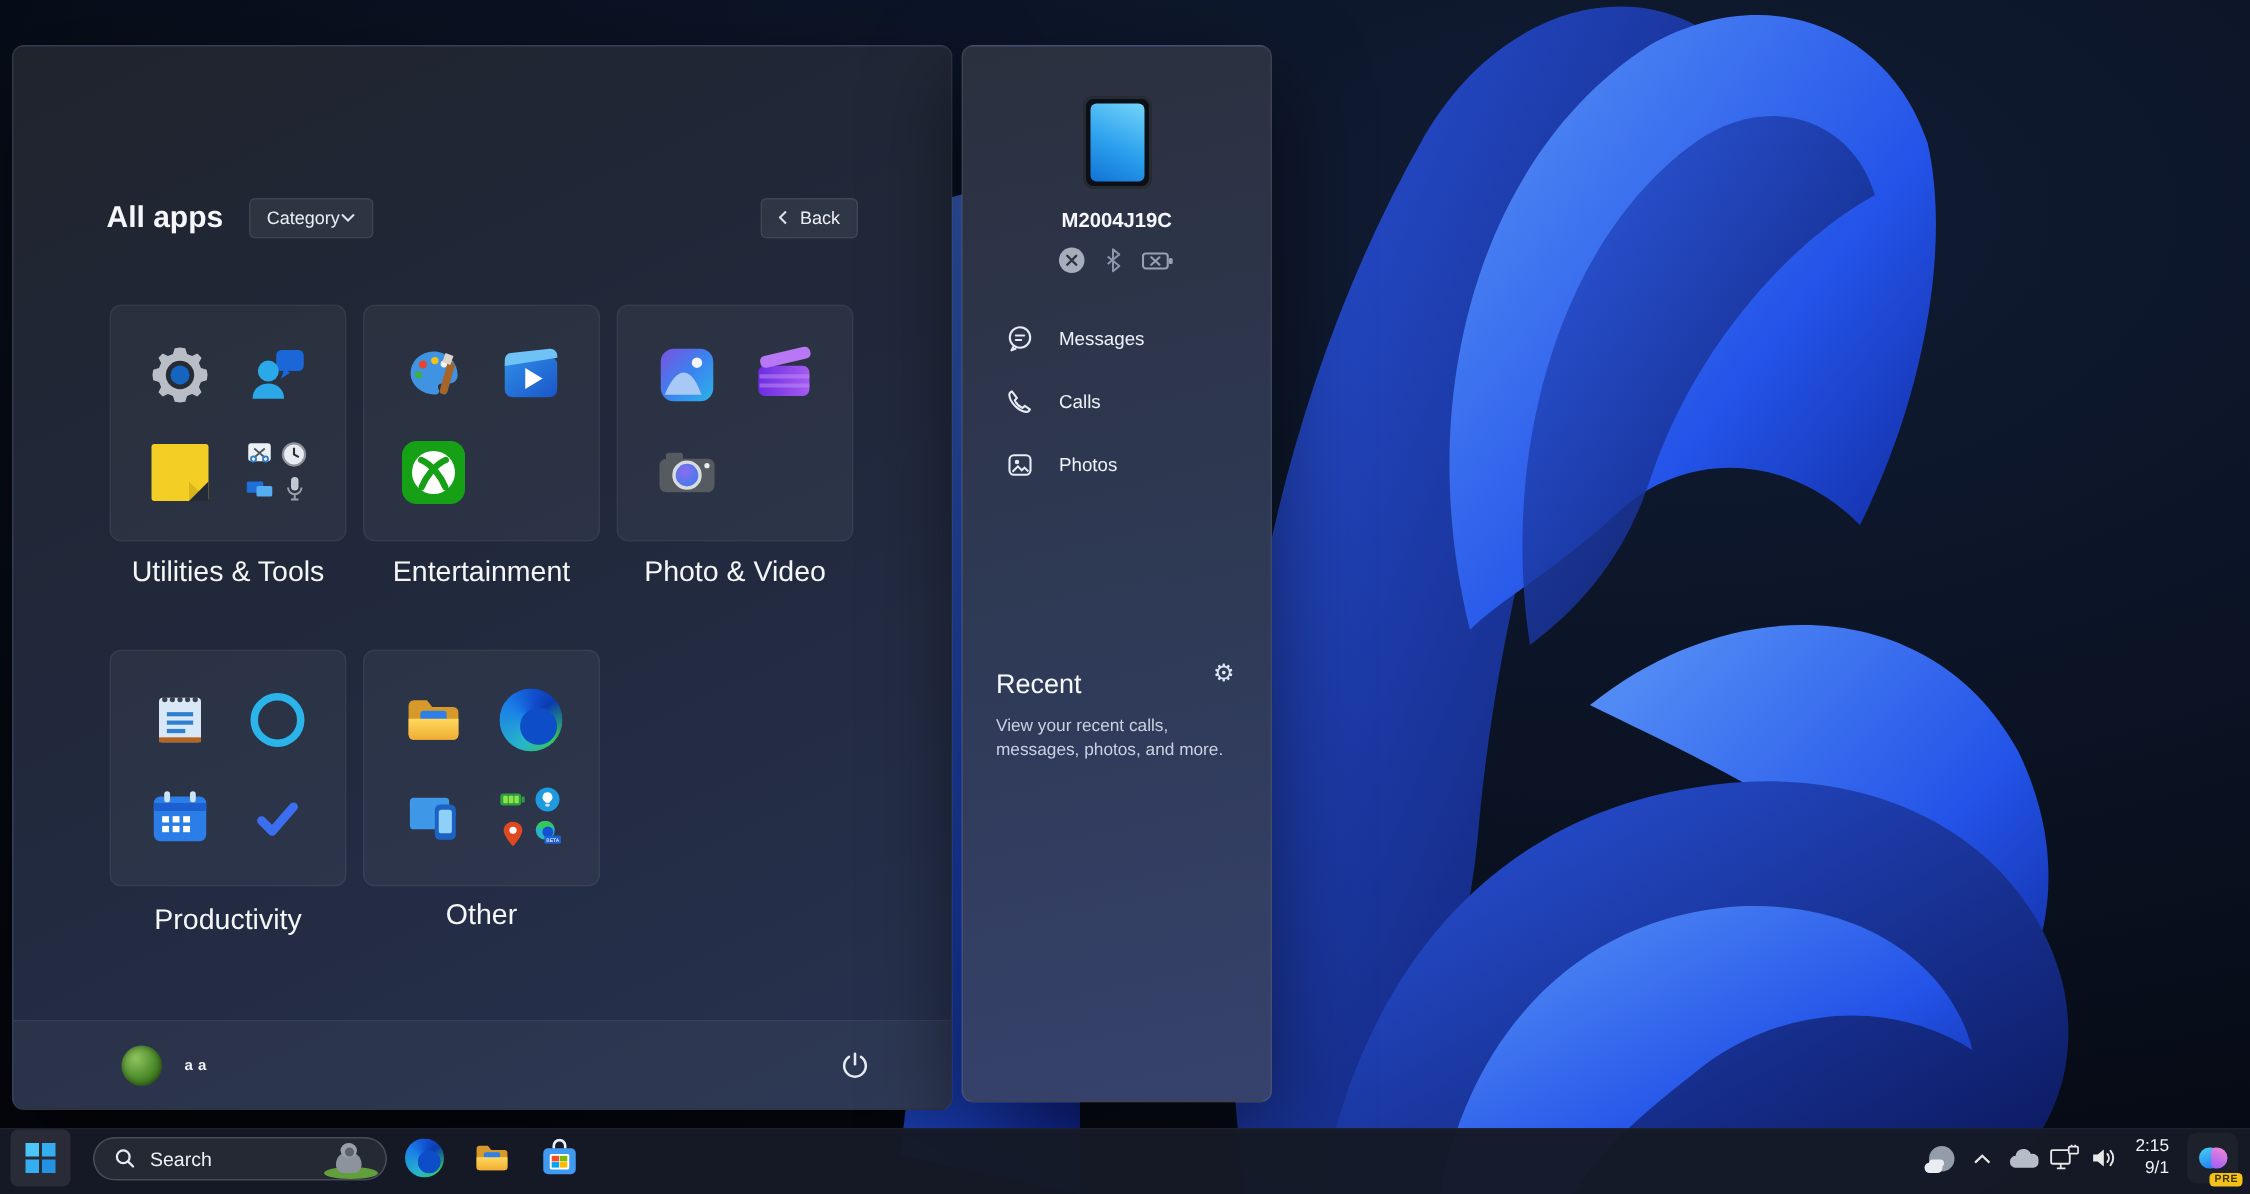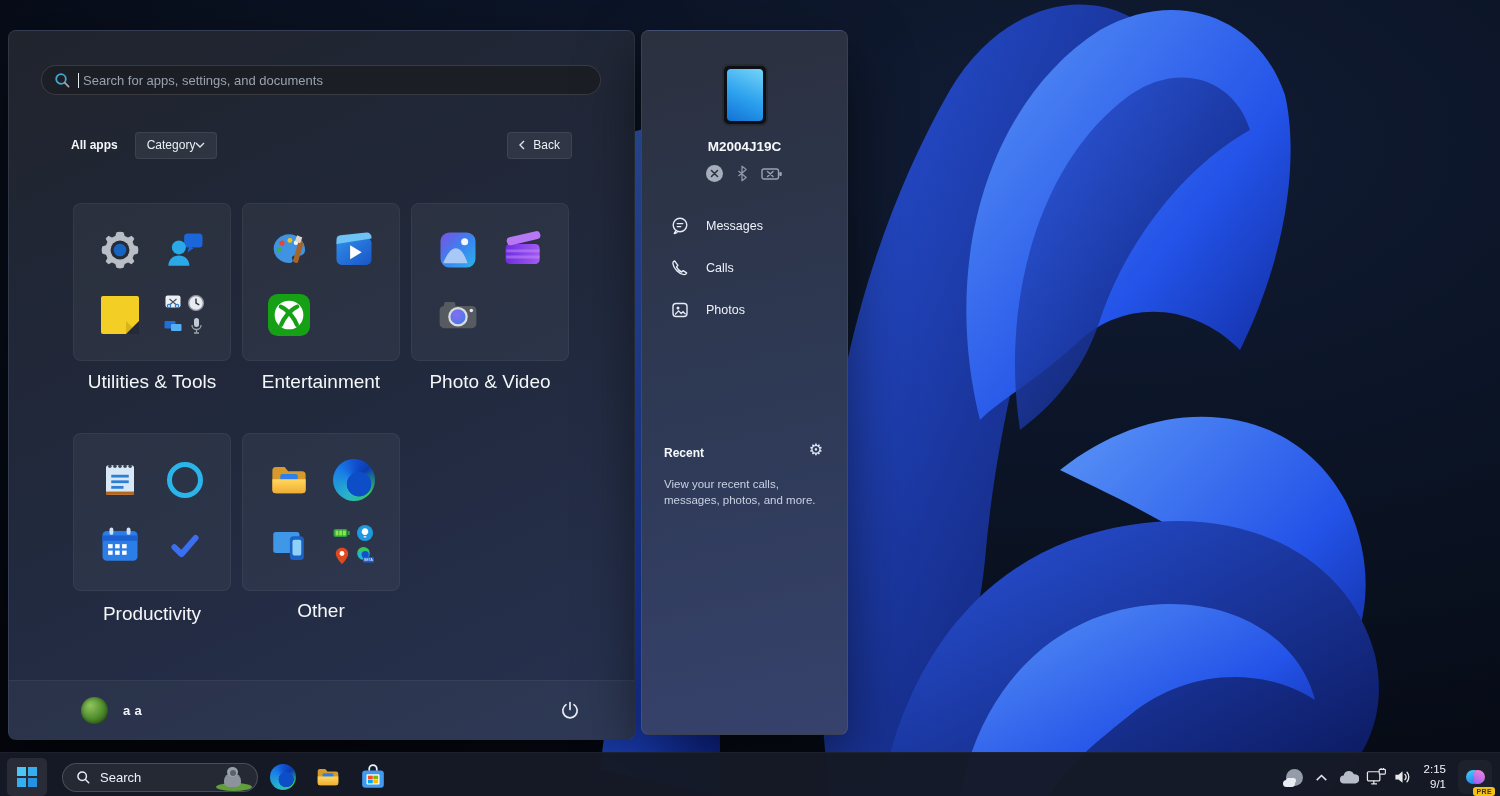--- a/index.html
+++ b/index.html
@@ -165,14 +165,6 @@
 
 <div id="start-menu" class="panel">
 
-  <div class="search-box">
-    <svg width="17" height="17" viewBox="0 0 17 17">
-      <circle cx="7" cy="7" r="4.8" fill="none" stroke="#3fa8cc" stroke-width="1.8"></circle>
-      <path d="M10.7 10.7L14.6 14.6" stroke="#9aa5b1" stroke-width="1.8" stroke-linecap="round"></path>
-    </svg>
-    <span class="caret"></span>
-    <input type="text" placeholder="Search for apps, settings, and documents" style="">
-  </div>
 
   <div class="hdr-row">
     <span class="all-apps">All apps</span>

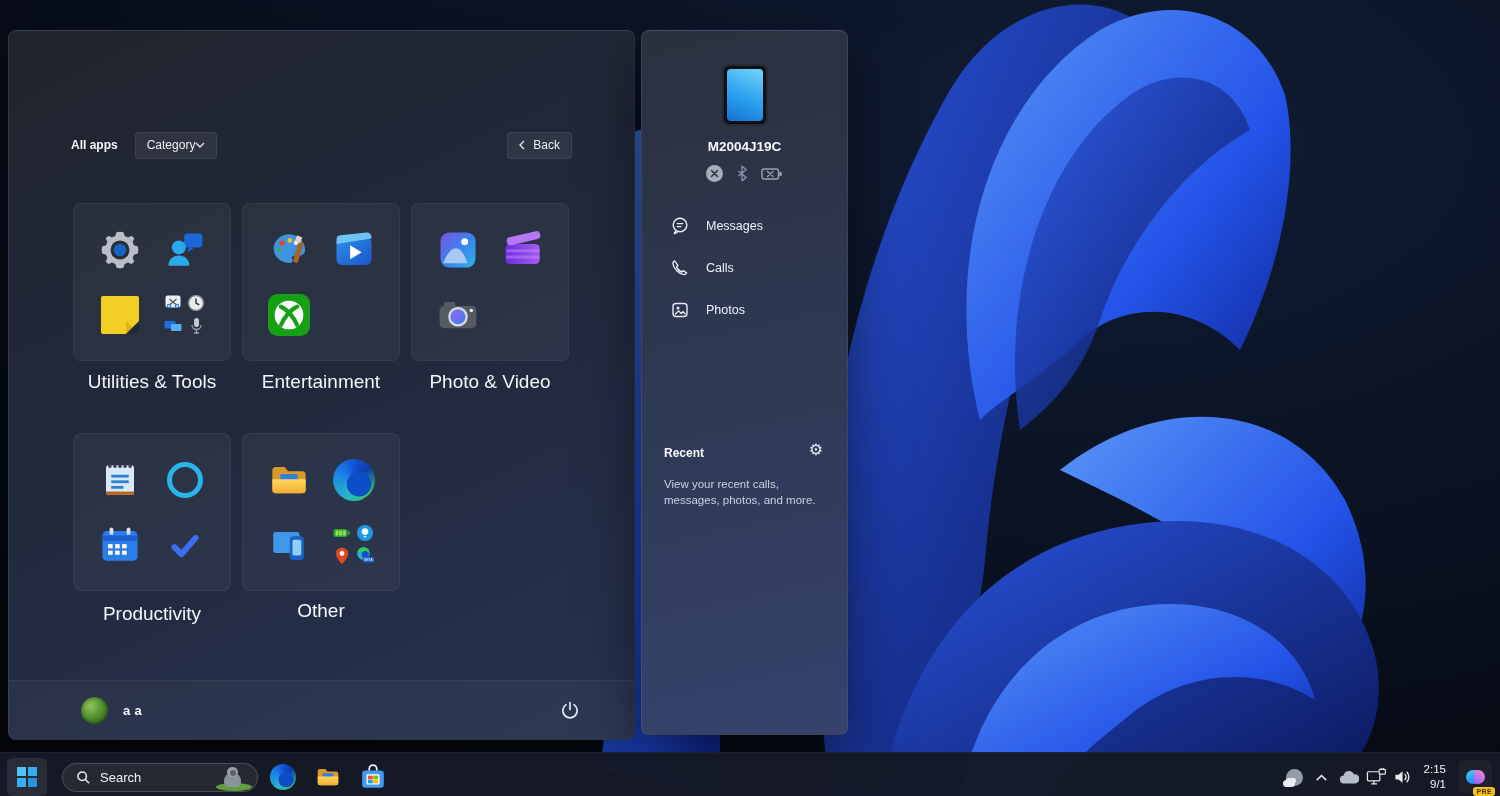--- a/index.html
+++ b/index.html
@@ -35,7 +35,7 @@
   
   .hdr-row{position:absolute;left:62px;right:62px;top:100px;height:28px;
     display:flex;align-items:center}
-  .all-apps{font-size:12px;font-weight:bold;color:#f5f7fa}
+  .all-apps{font-size:20px;font-weight:bold;color:#f5f7fa}
   .btn{background:rgba(255,255,255,.065);border:1px solid rgba(255,255,255,.08);
     border-radius:4px;color:#eceff4;font-size:12px;height:27px;
     display:inline-flex;align-items:center;gap:0;padding:0 11px;box-sizing:border-box;cursor:default}

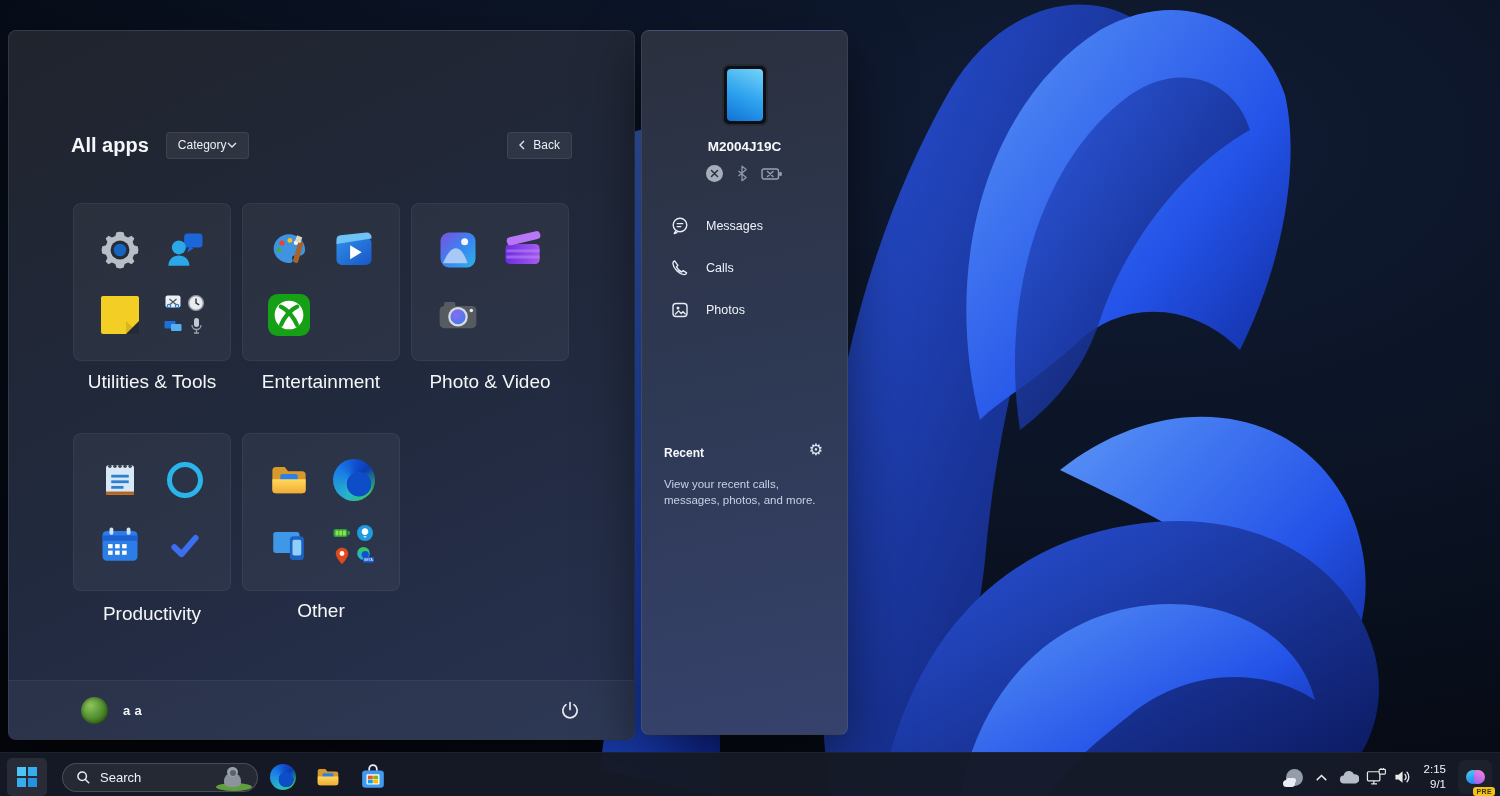--- a/index.html
+++ b/index.html
@@ -92,7 +92,7 @@
     display:flex;align-items:center;gap:16px;padding-left:15px;box-sizing:border-box}
   .pitem span.lbl{font-size:12.5px;color:#eef2fa}
   .pi-1{top:175px}.pi-2{top:217px}.pi-3{top:259px}
-  .recent-h{position:absolute;left:22px;top:415px;font-size:12px;font-weight:bold;color:#f6f8fc}
+  .recent-h{position:absolute;left:22px;top:415px;font-size:18px;font-weight:normal;color:#f6f8fc}
   .recent-gear{position:absolute;right:24px;top:411px;font-size:16px;color:#dfe6f5;line-height:1}
   .recent-desc{position:absolute;left:22px;top:446px;width:154px;font-size:11.5px;line-height:1.35;color:#c9d1e2}
 

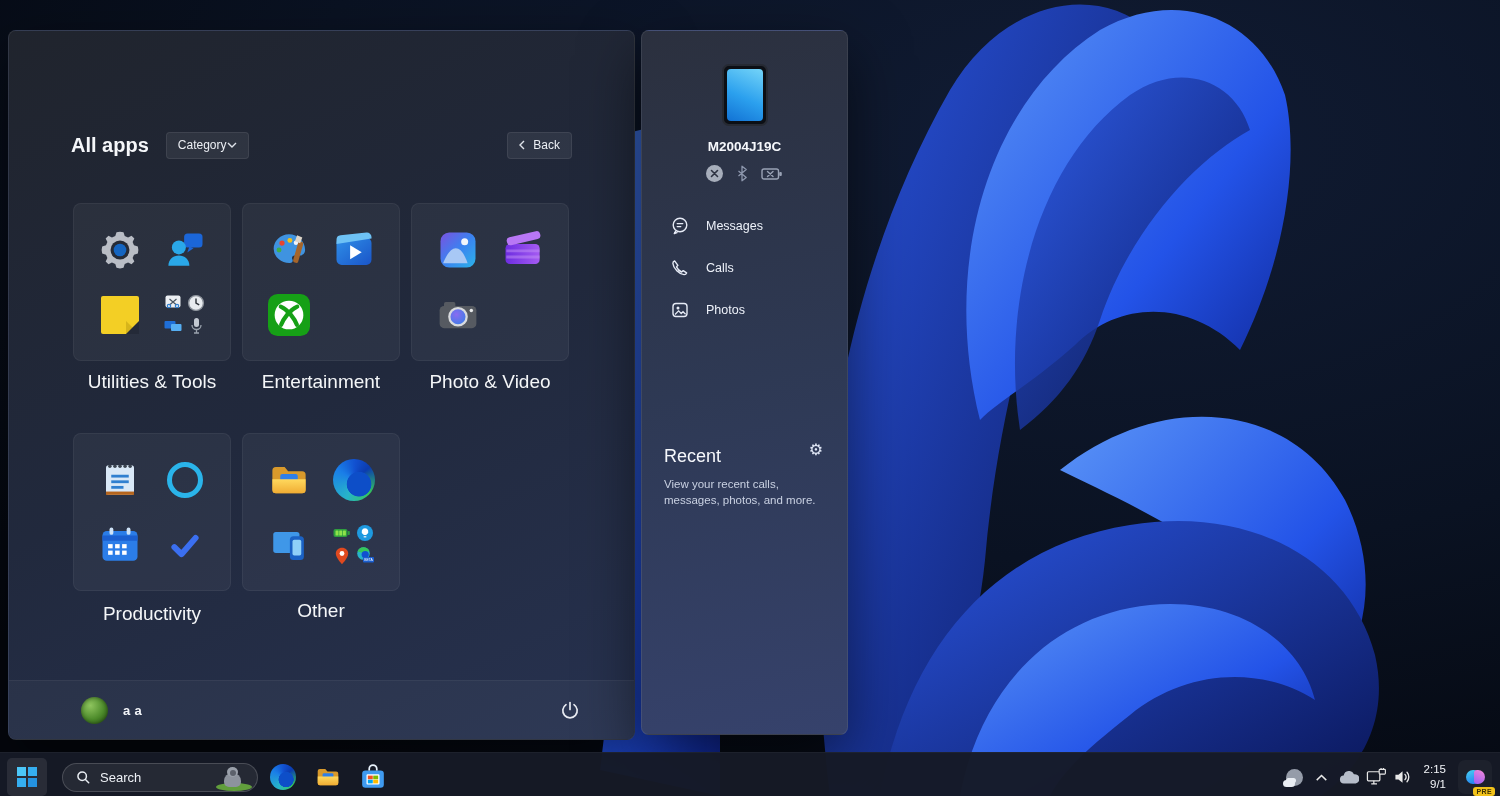--- a/index.html
+++ b/index.html
@@ -76,7 +76,7 @@
   .avatar{width:27px;height:27px;border-radius:50%;
     background:radial-gradient(circle at 35% 32%,#8ec45e,#4c8a2a 55%,#2c5a16 90%);
     box-shadow:inset 0 0 4px rgba(0,0,0,.45)}
-  .uname{font-size:13px;font-weight:bold;color:#f2f4f8;letter-spacing:.3px}
+  .uname{font-size:10px;font-weight:bold;color:#f2f4f8;letter-spacing:.3px}
   .power-btn{position:absolute;right:46px;top:50%;transform:translateY(-50%);
     width:36px;height:36px;border-radius:4px;display:flex;align-items:center;justify-content:center}
 

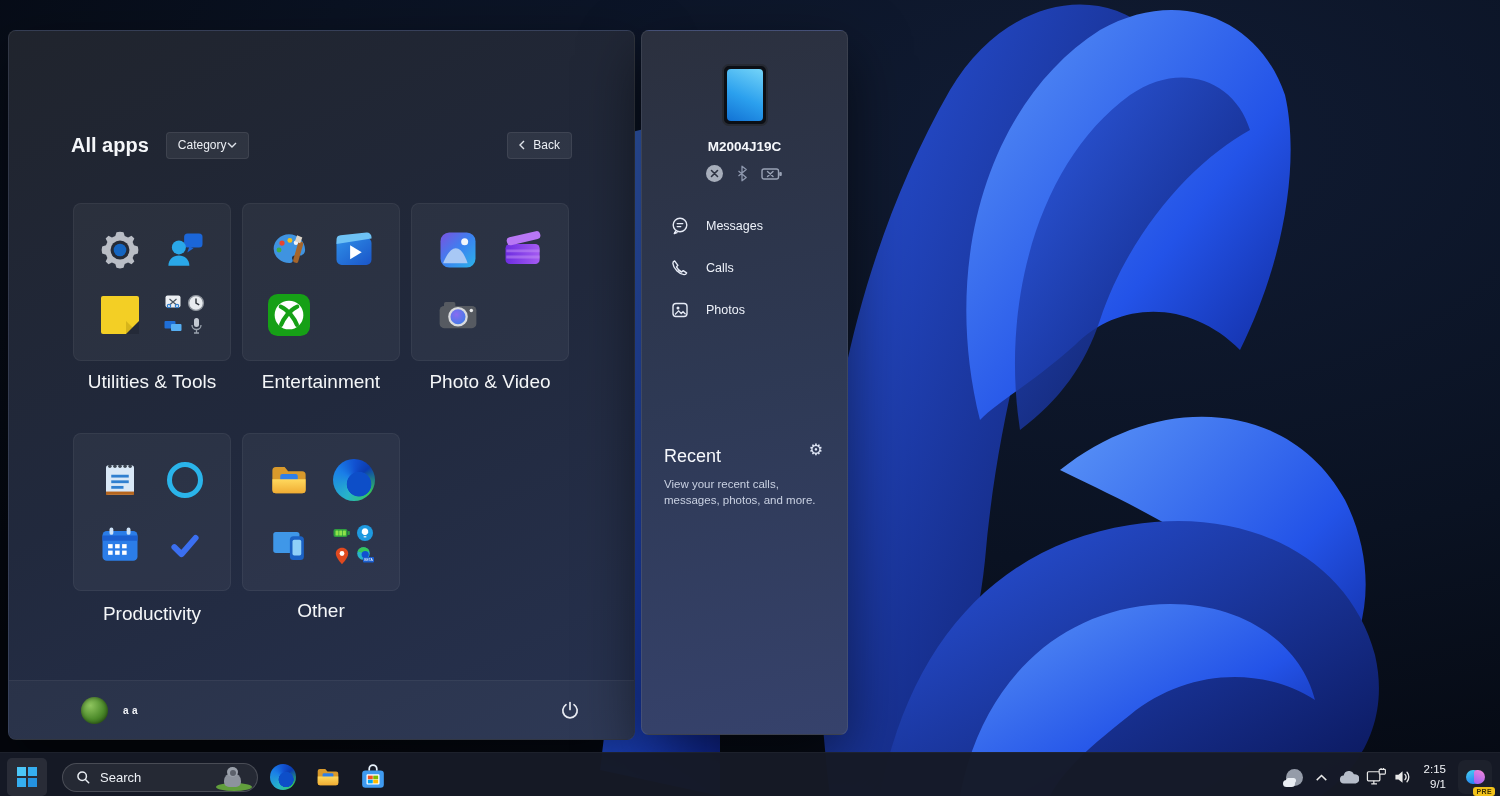--- a/index.html
+++ b/index.html
@@ -99,7 +99,7 @@
   
   #taskbar{position:absolute;left:0;right:0;bottom:0;height:43px;z-index:3;
     background:rgba(22,26,38,.97);border-top:1px solid rgba(255,255,255,.035);
-    display:flex;align-items:flex-end}
+    display:flex;align-items:flex-start}
   .tb-left{display:flex;align-items:center;gap:5px;padding-left:7px}
   .tb-btn{width:40px;height:38px;border-radius:5px;display:flex;align-items:center;justify-content:center;position:relative}
   .tb-btn.active{background:rgba(255,255,255,.085)}

